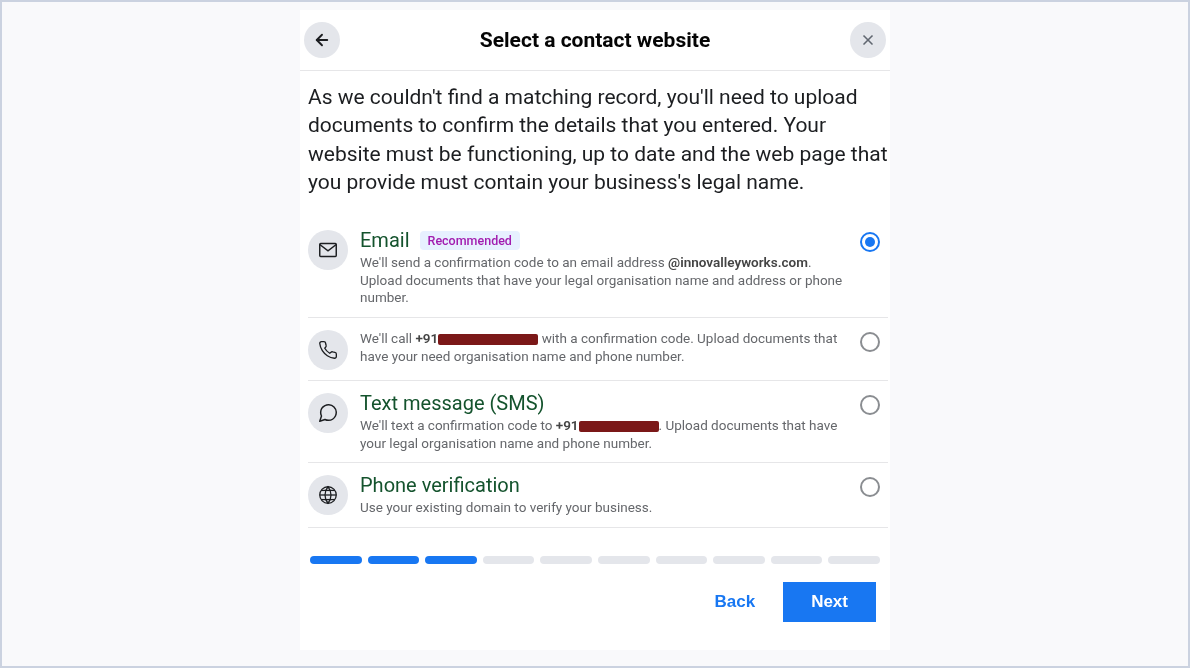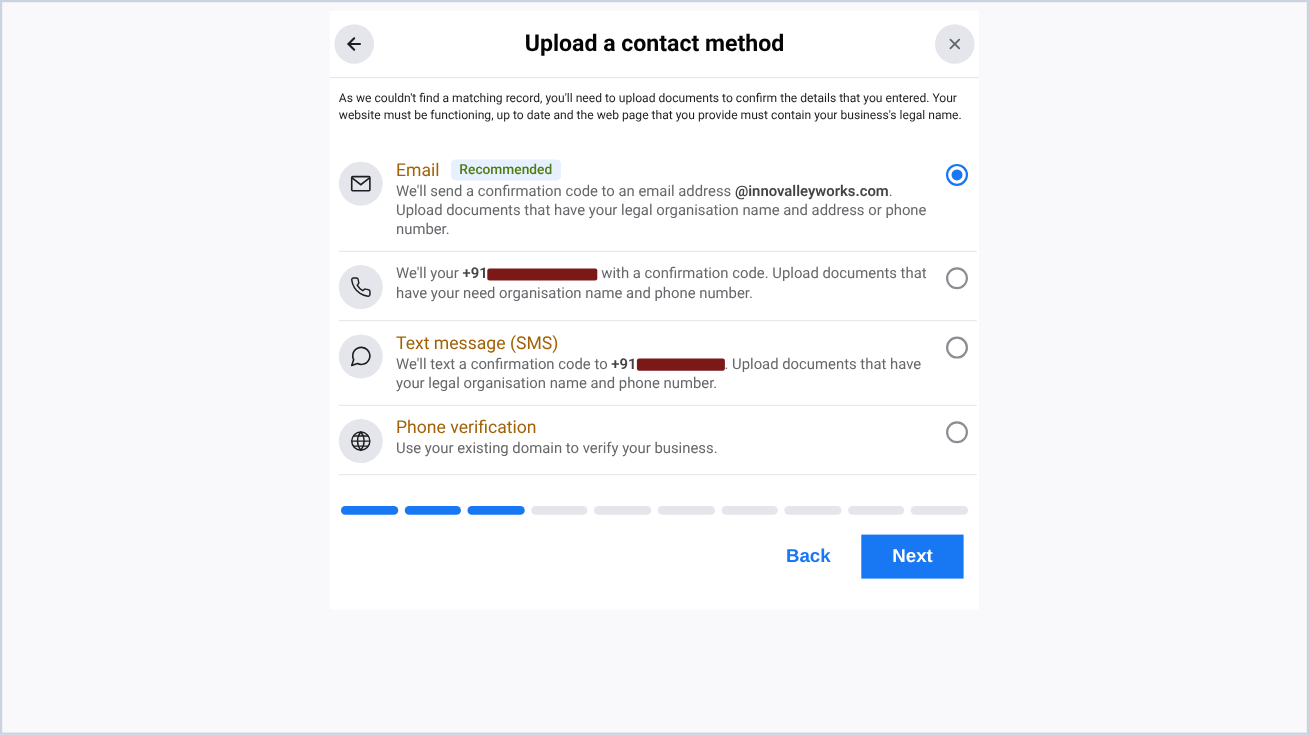--- a/index.html
+++ b/index.html
@@ -206,7 +206,7 @@
           <polyline points="12 19 5 12 12 5"></polyline>
         </svg>
     </button>
-    <h1 class="modal-title">Upload a contact method</h1>
+    <h1 class="modal-title">Select a contact website</h1>
     <button class="icon-btn">
       <svg width="16" height="16" viewBox="0 0 24 24" fill="none" stroke="#606770" stroke-width="2.5" stroke-linecap="round">
           <line x1="18" y1="6" x2="6" y2="18"></line>

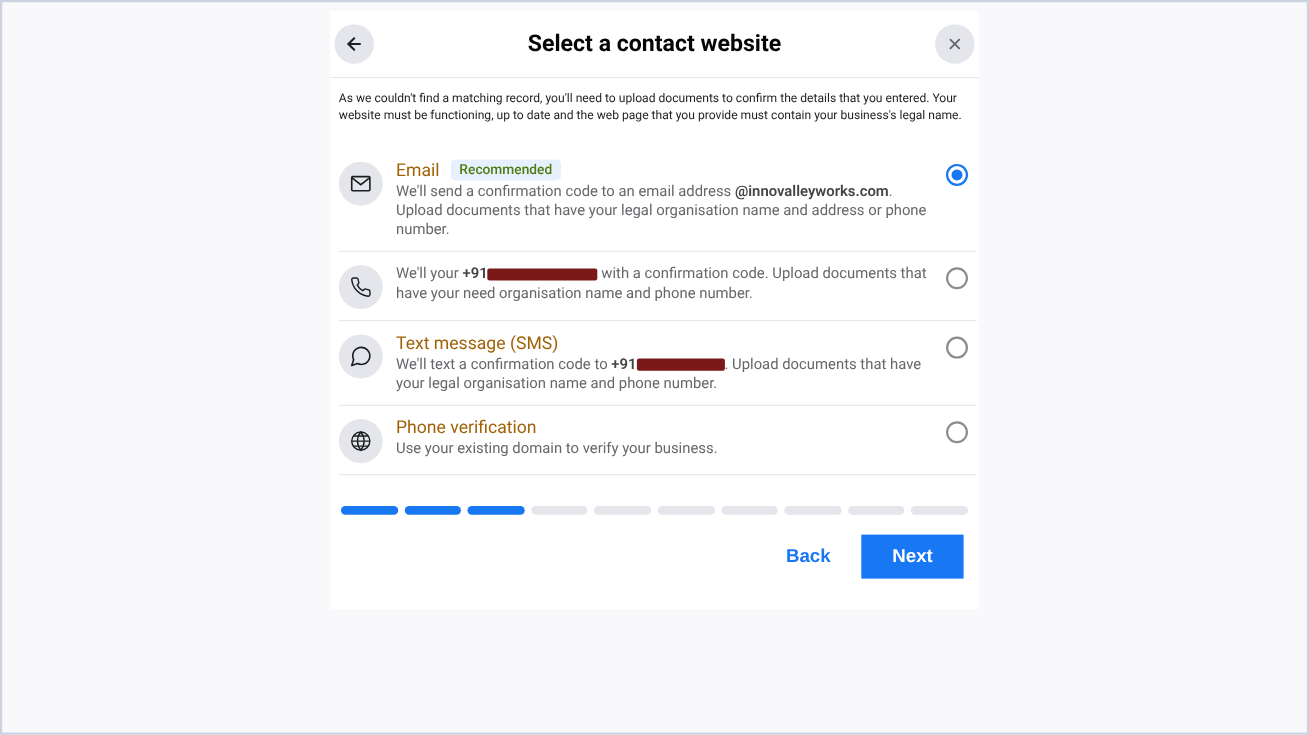--- a/index.html
+++ b/index.html
@@ -52,7 +52,7 @@
       padding: 12px 2px 12px 8px;
     }
     .intro-text {
-      font-size: 11px;
+      font-size: 21px;
       line-height: 1.35;
       color: #1c1e21;
     }

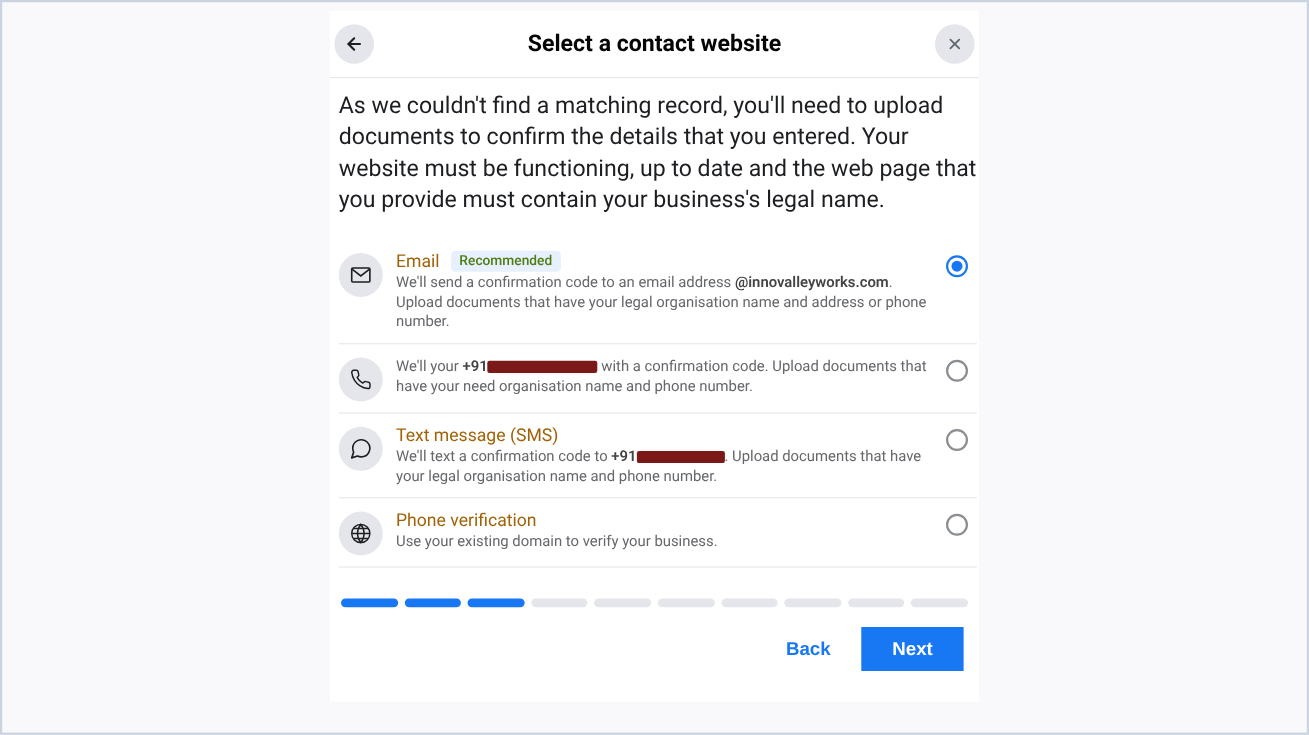--- a/index.html
+++ b/index.html
@@ -98,9 +98,9 @@
       gap: 10px;
     }
     .option-title {
-      font-size: 16px;
+      font-size: 20px;
       font-weight: 400;
-      color: #a16207;
+      color: #14532d;
     }
     .badge {
       font-size: 12.5px;

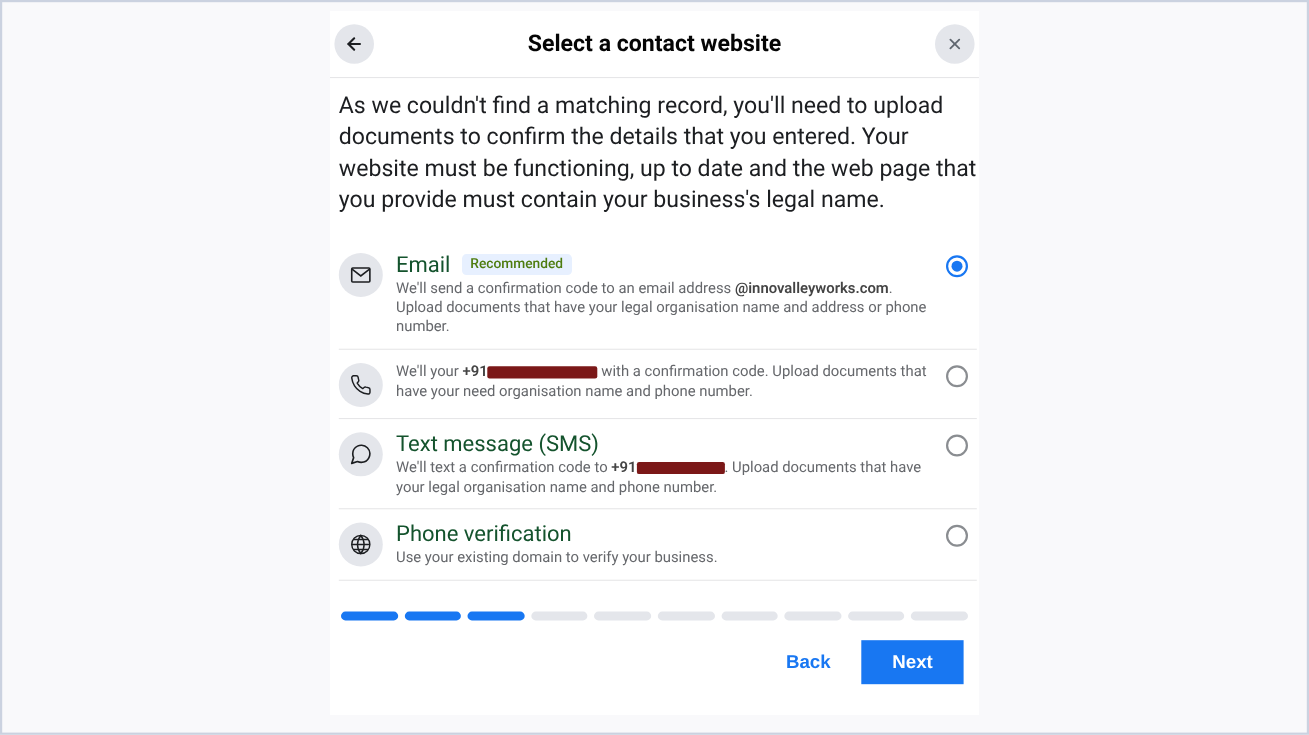--- a/index.html
+++ b/index.html
@@ -104,7 +104,7 @@
     }
     .badge {
       font-size: 12.5px;
-      color: #4d7c0f;
+      color: #a21caf;
       background: #e7f0ff;
       padding: 2px 8px;
       border-radius: 4px;

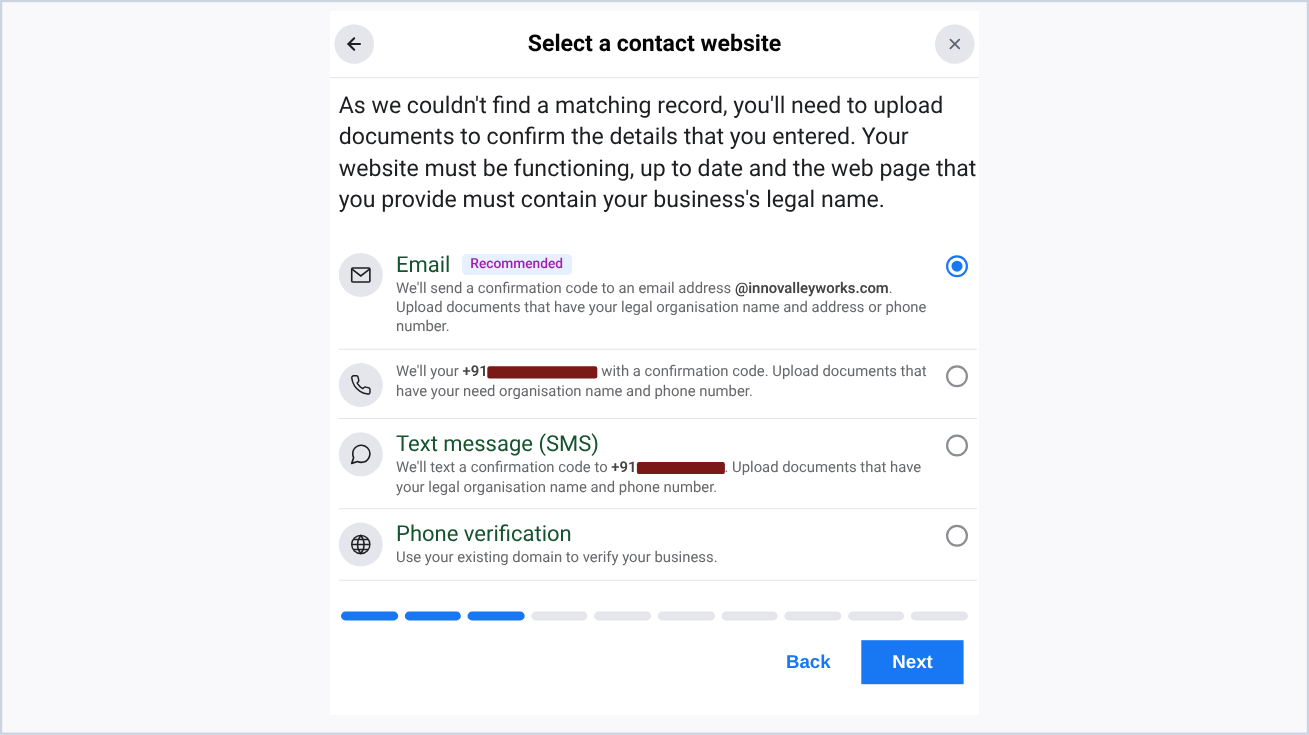--- a/index.html
+++ b/index.html
@@ -250,7 +250,7 @@
         </div>
         <div class="option-body">
           <div class="option-desc">
-            <span>We'll your </span><b>+91</b><span class="redacted-inline" style="width:100px;"></span><span> with a confirmation code. Upload documents that have your need organisation name and phone number.</span>
+            <span>We'll call </span><b>+91</b><span class="redacted-inline" style="width:100px;"></span><span> with a confirmation code. Upload documents that have your need organisation name and phone number.</span>
           </div>
         </div>
         <div class="radio-wrap">

